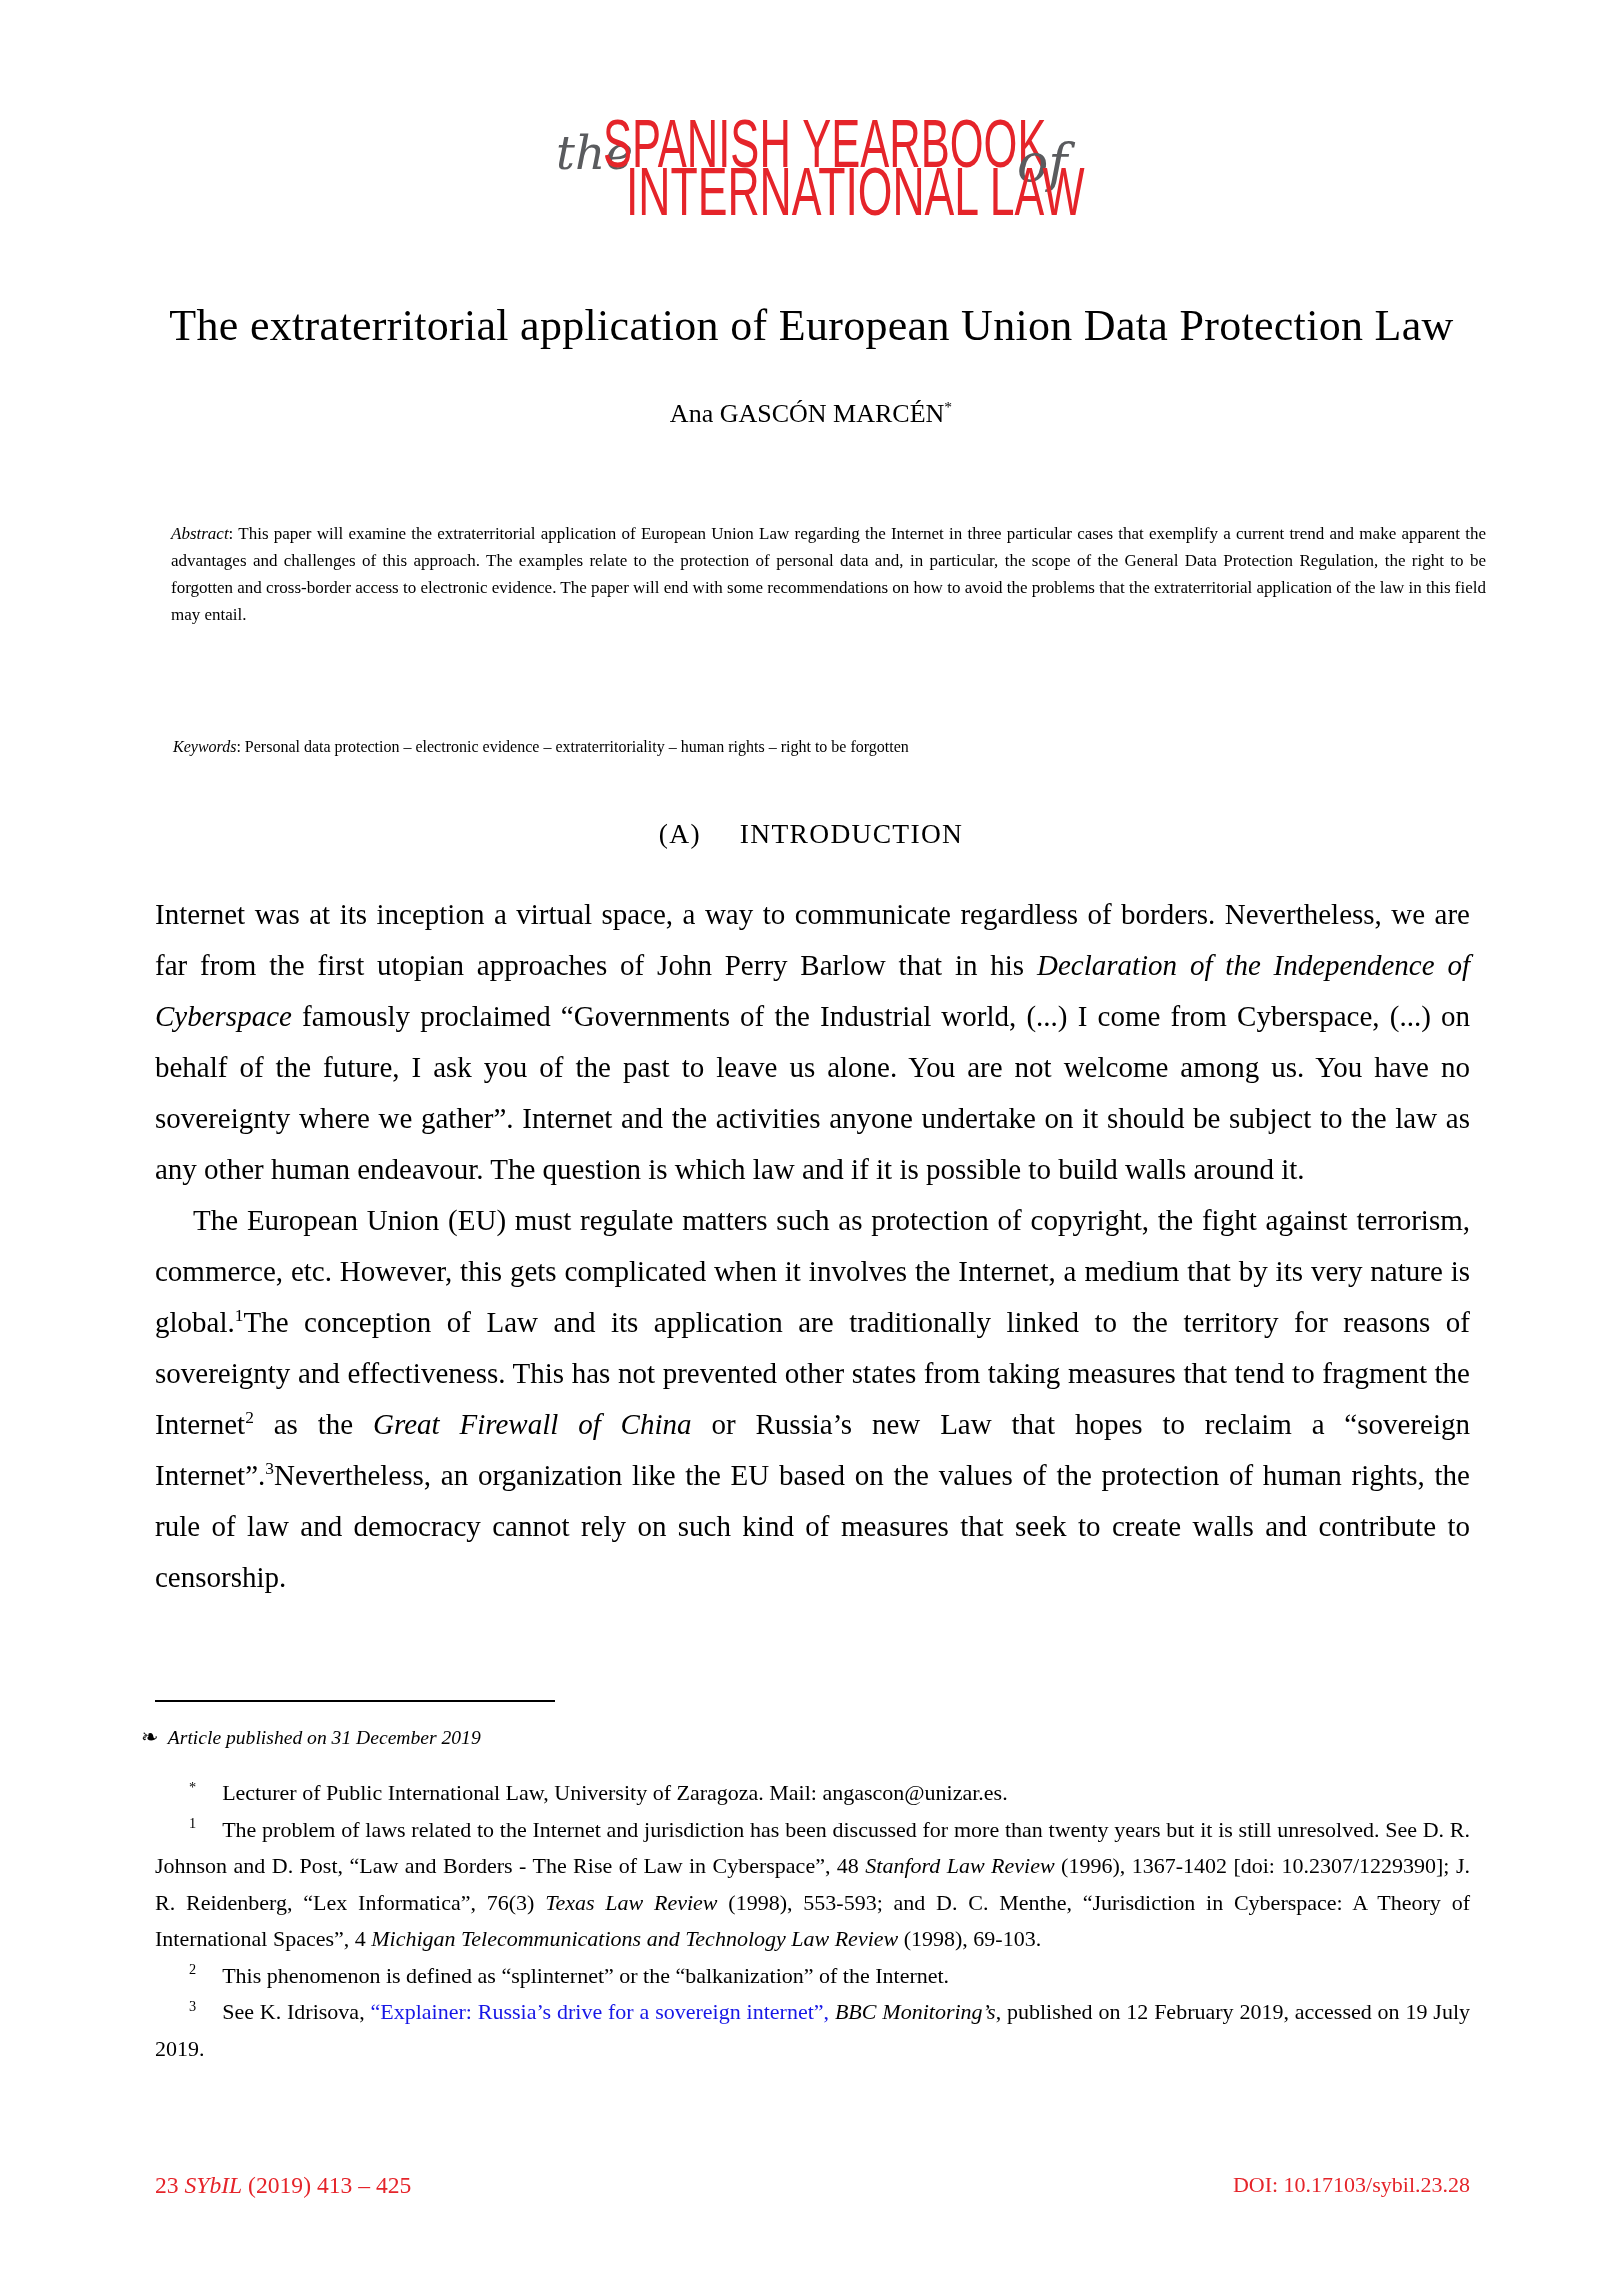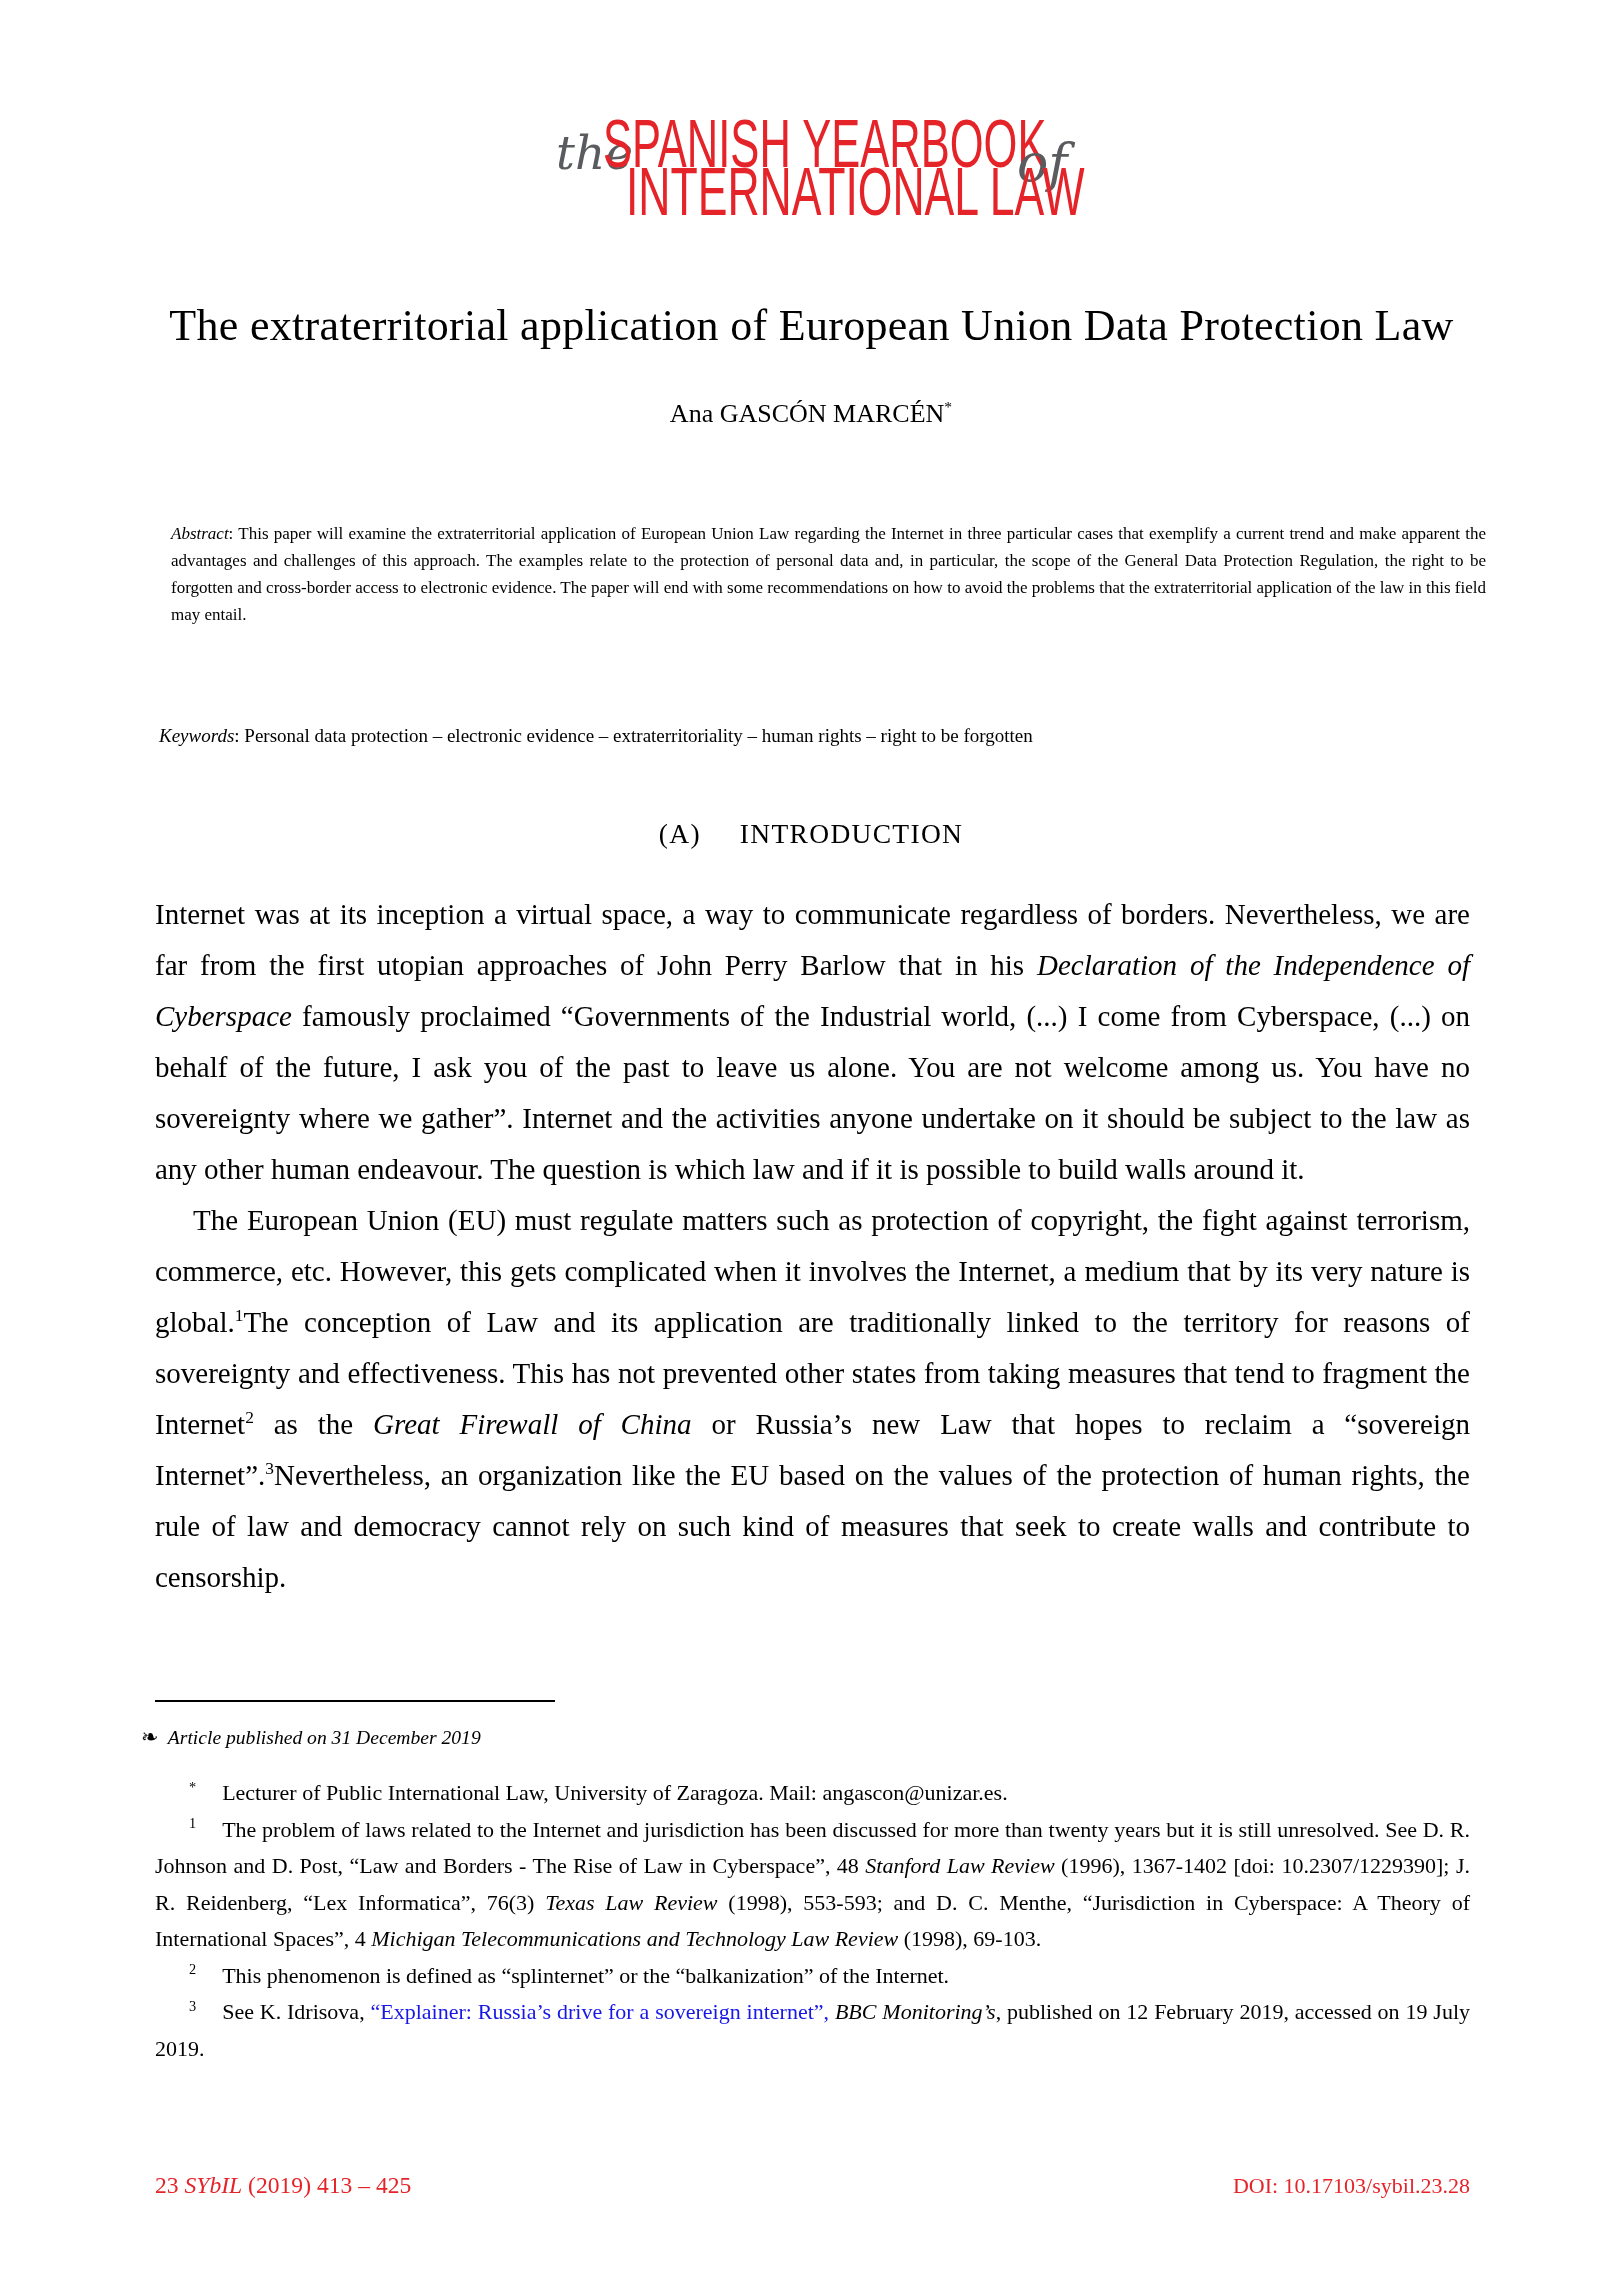--- a/index.html
+++ b/index.html
@@ -62,7 +62,7 @@
   }
   .keywords{
     position:absolute;top:717px;left:155px;width:1315px;
-    font-size:19px;line-height:1.55;margin:4px;
+    font-size:16px;line-height:1.55;margin:18px;
   }
   
   .bodytext{

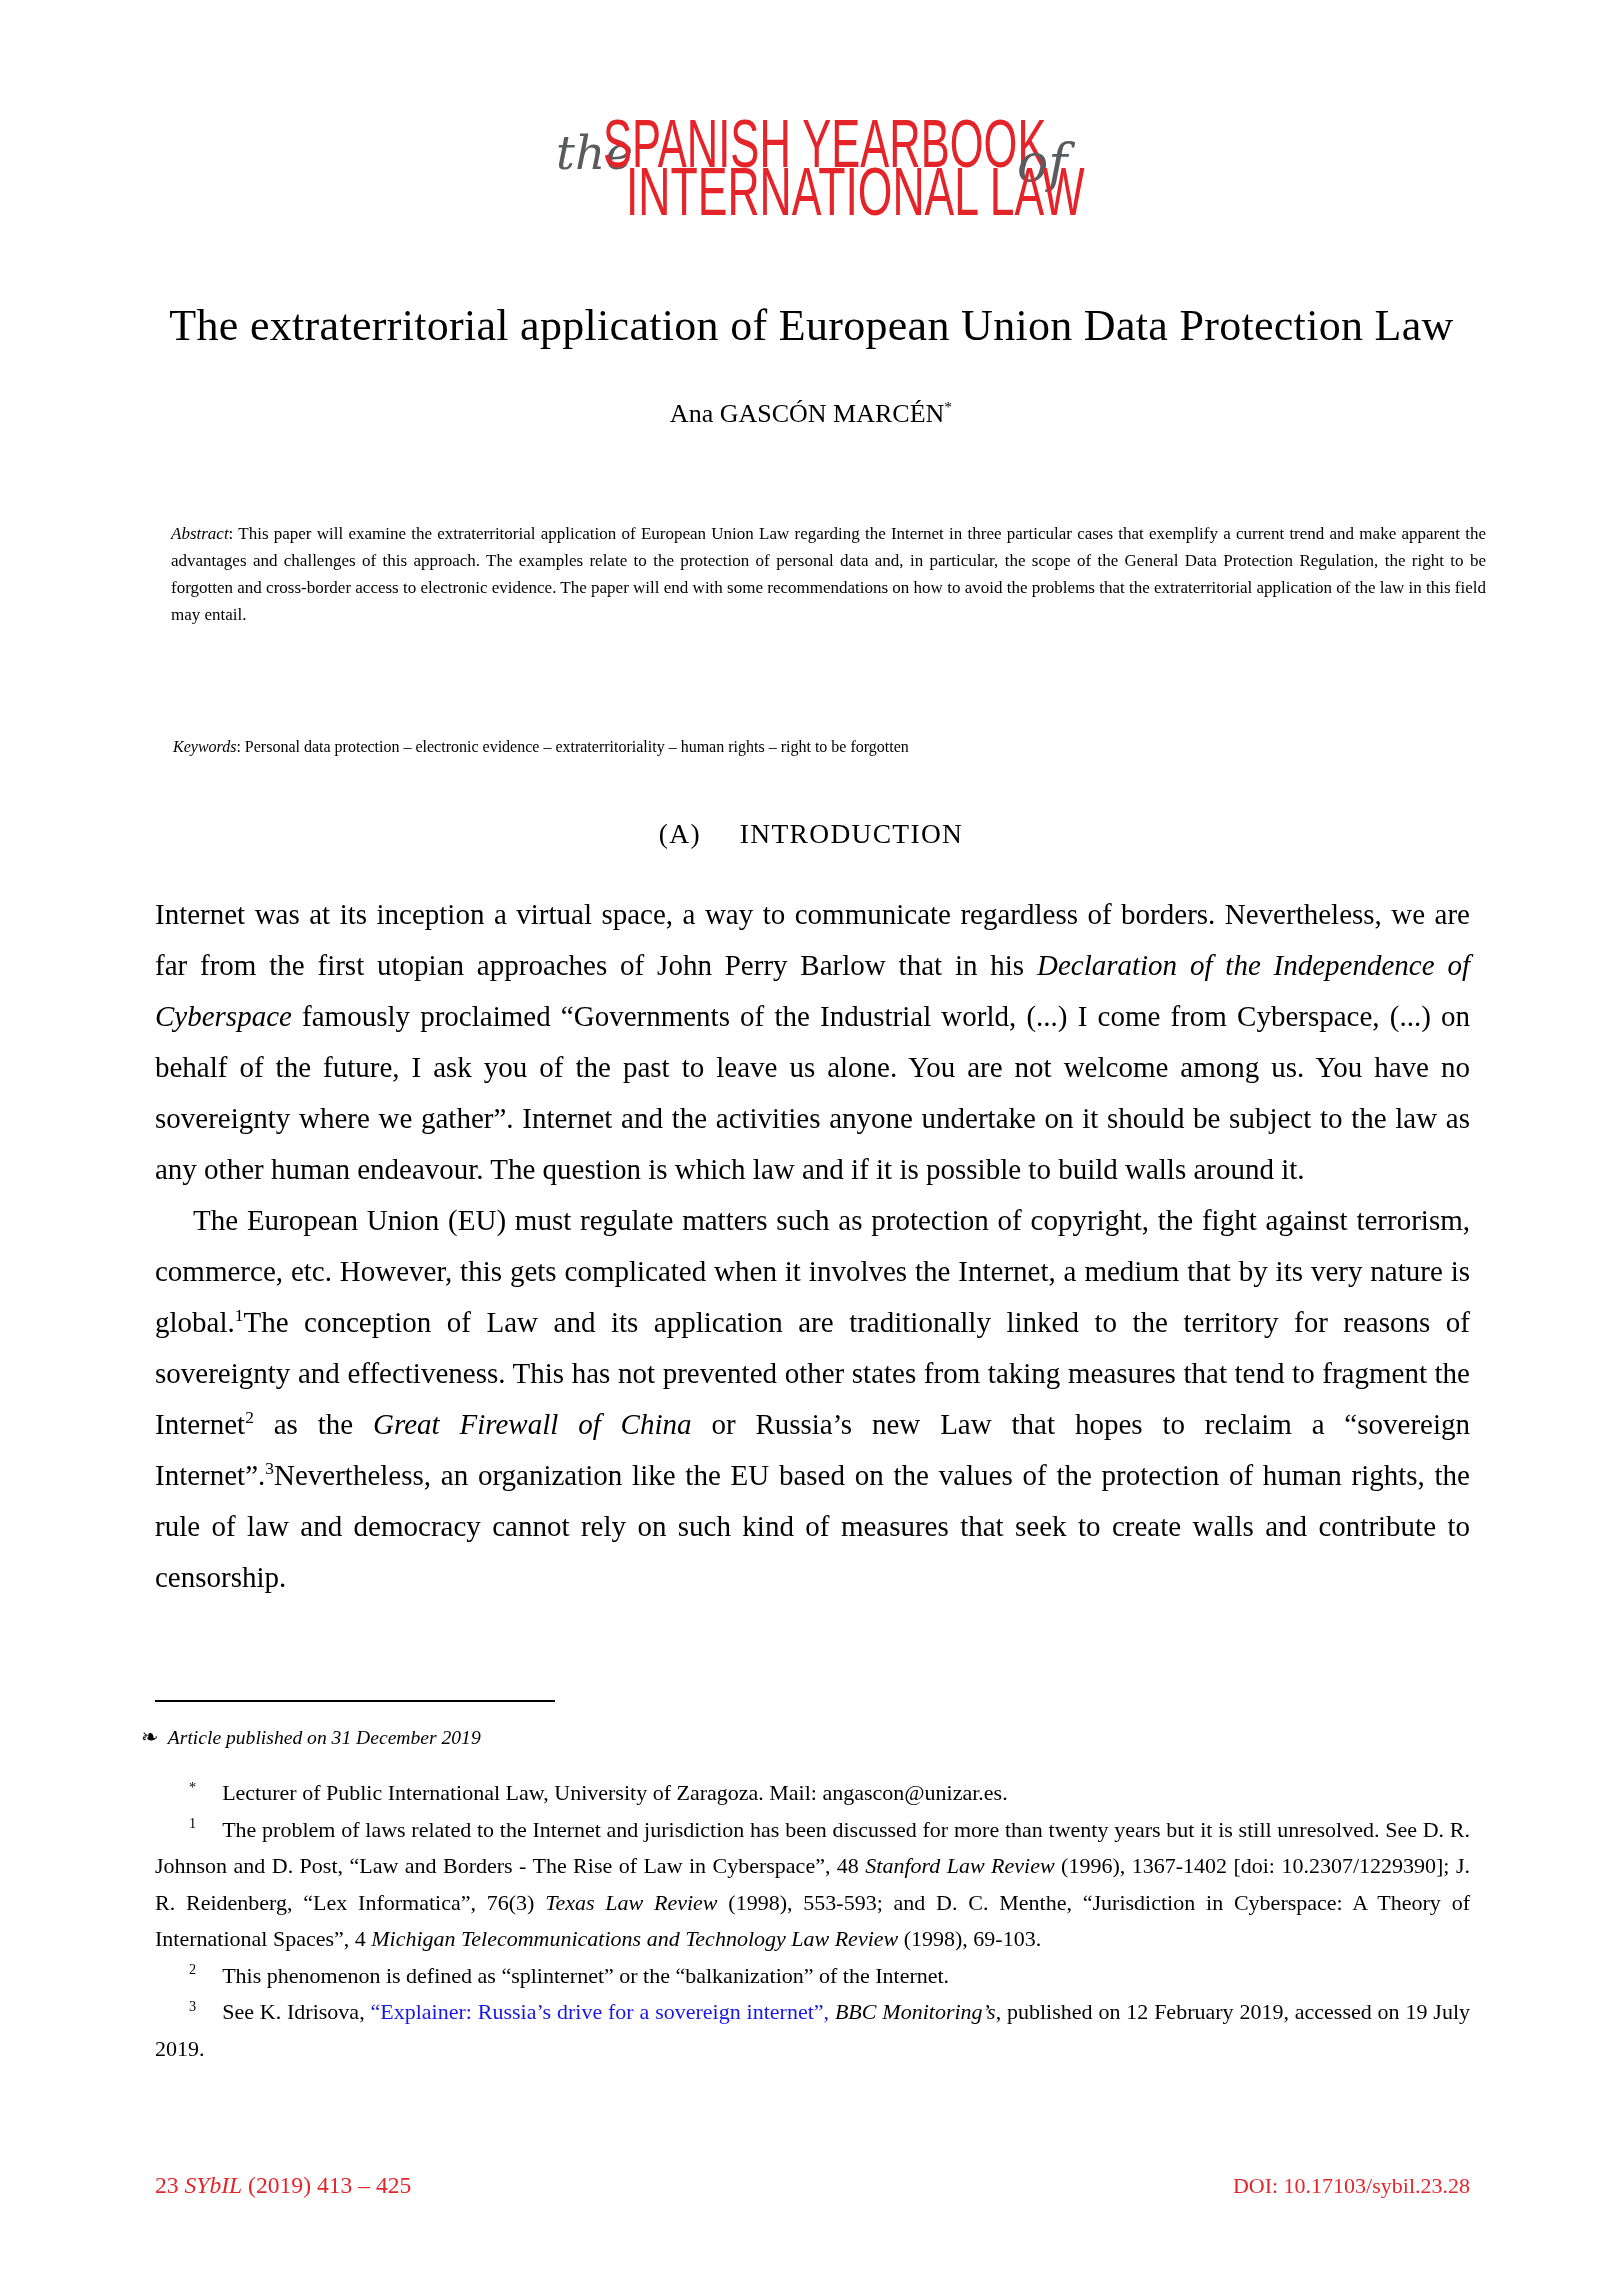--- a/index.html
+++ b/index.html
@@ -87,7 +87,7 @@
   
   .pagefooter{
     position:absolute;top:2172px;left:155px;width:1315px;
-    display:flex;justify-content:space-between;align-items:center;
+    display:flex;justify-content:space-between;align-items:flex-start;
     color:var(--red);font-size:23.6px;
   }
   .f-right{font-size:22px;}

